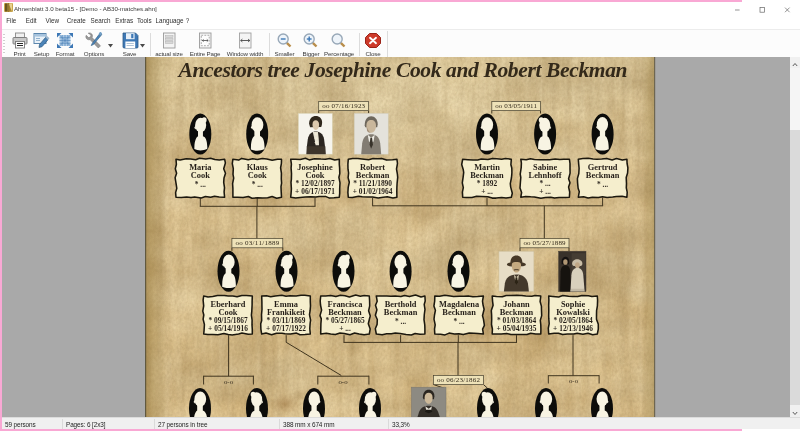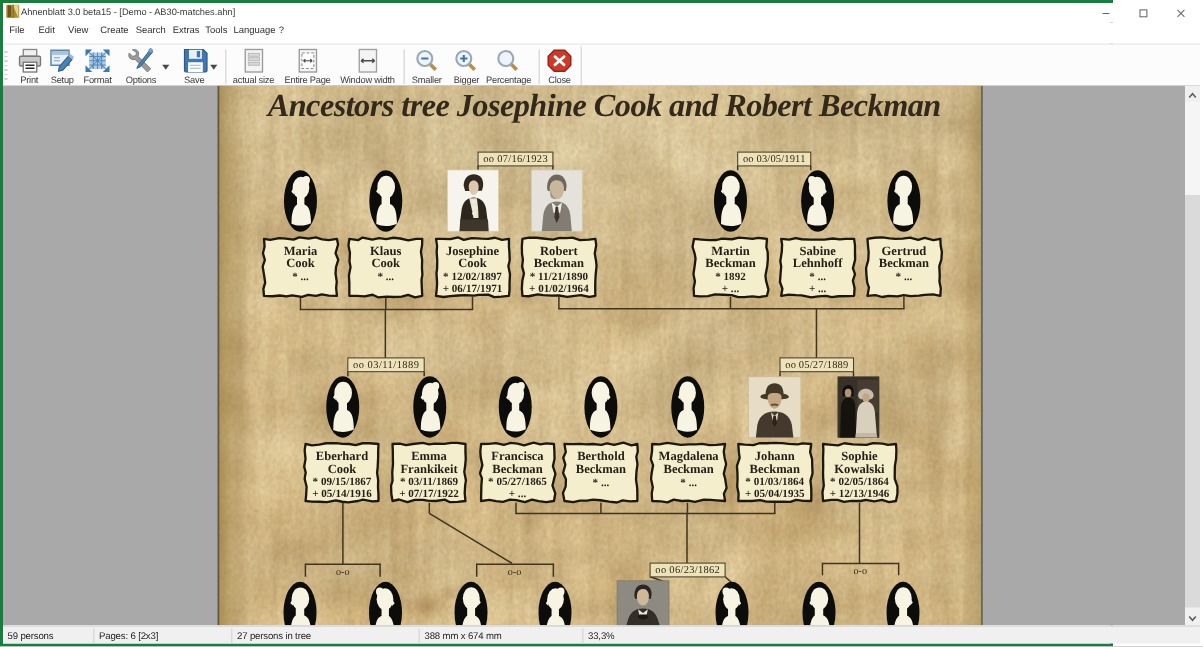--- a/index.html
+++ b/index.html
@@ -5,7 +5,7 @@
 * { margin:0; padding:0; box-sizing:border-box; }
 html,body { width:802px; height:431px; overflow:hidden; }
 body { font-family:"Liberation Sans", sans-serif; position:relative; background:#fff; }
-#win { position:absolute; left:0; top:0; width:742px; height:431px; border:2px solid #15803d; background:#fff; }
+#win { position:absolute; left:0; top:0; width:742px; height:431px; border:2px solid #f9a8d4; background:#fff; }
 
 #titlebar { position:absolute; left:0; top:0; width:798px; height:13px; background:#fff; }
 #appicon { position:absolute; left:2px; top:1px; width:9px; height:9px; }

